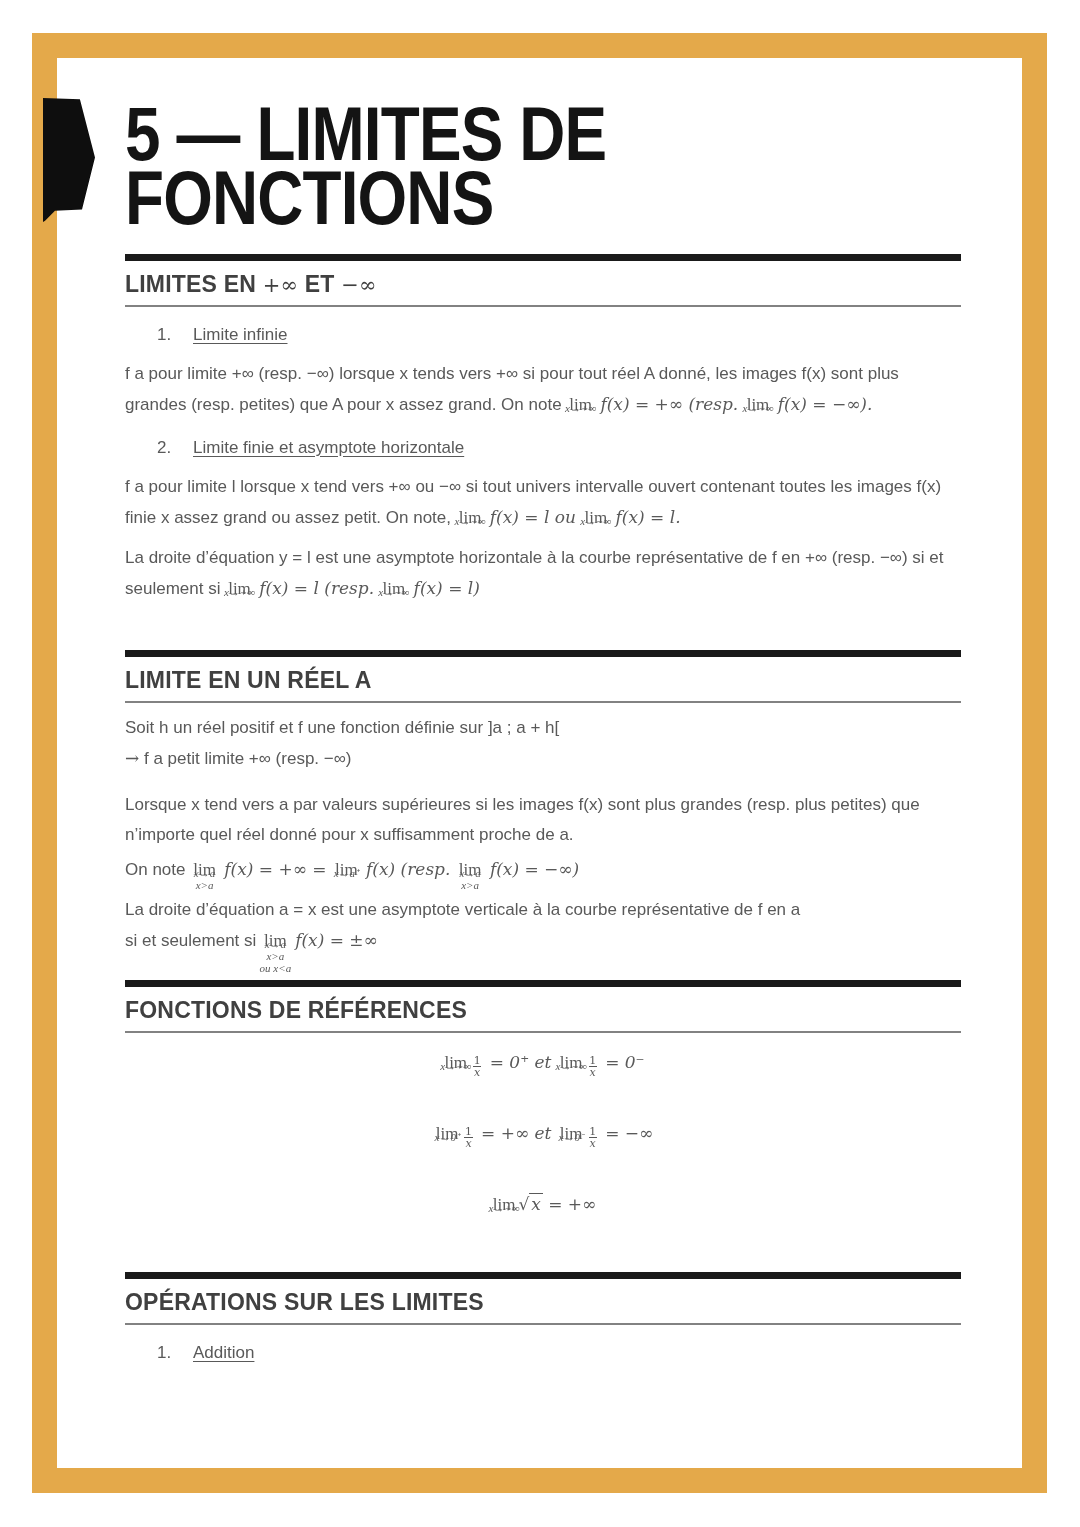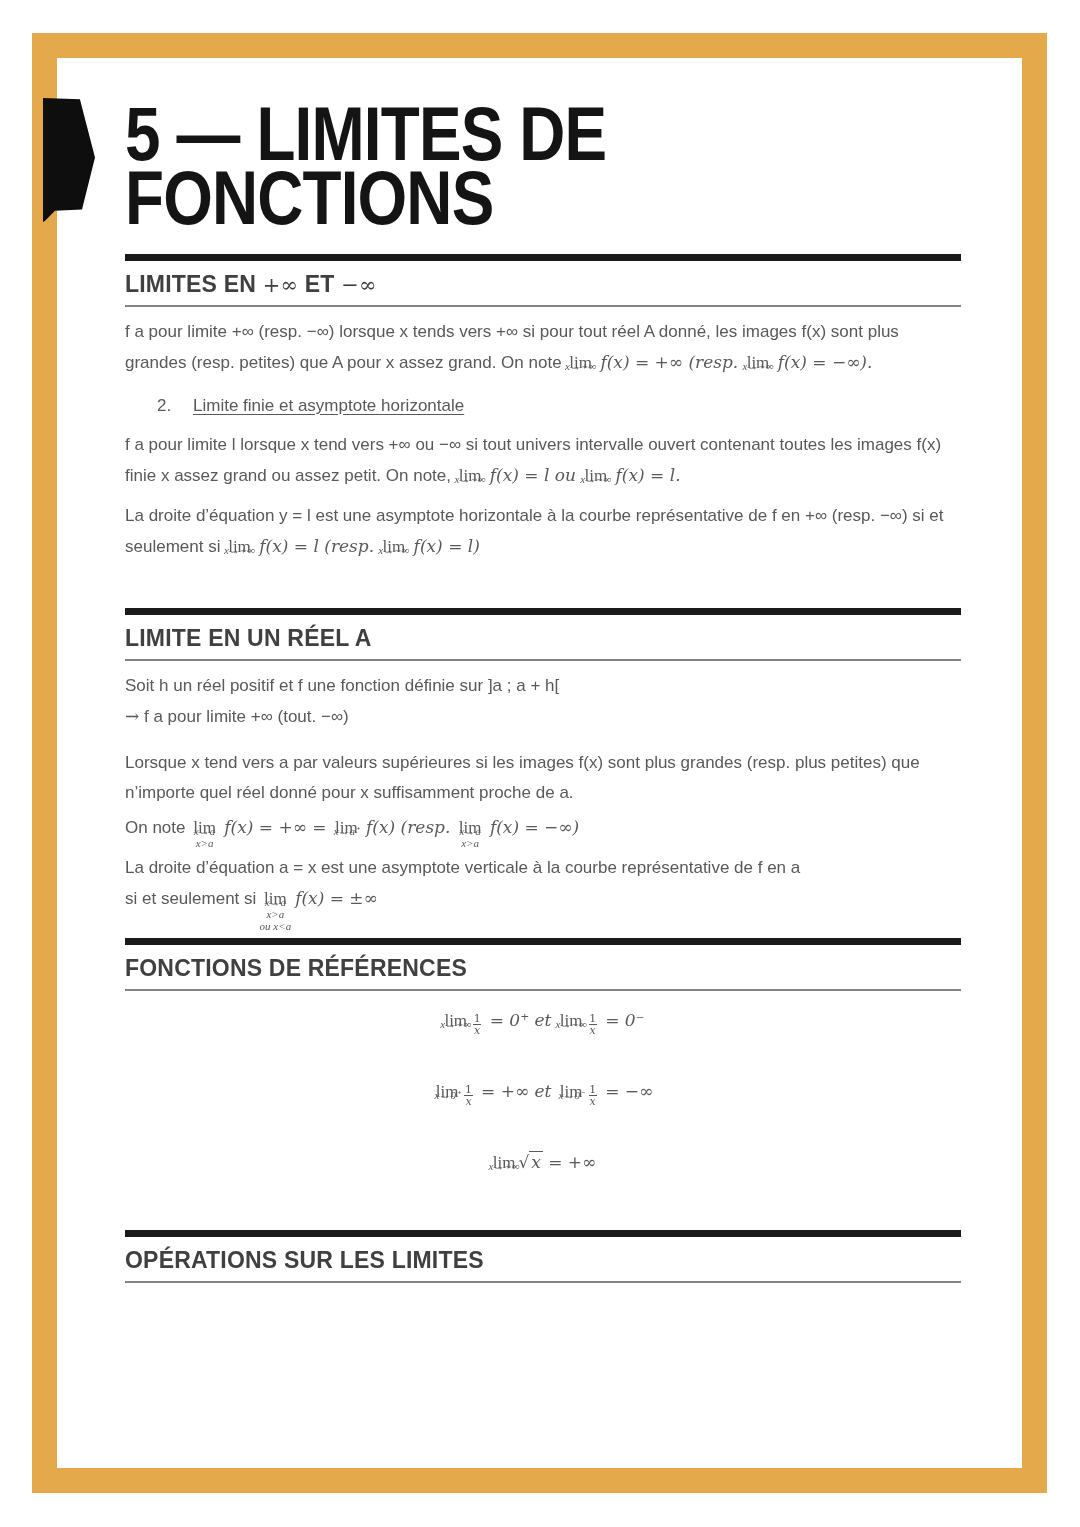--- a/index.html
+++ b/index.html
@@ -68,6 +68,7 @@
       <h2><span>LIMITES EN </span><span class="mh">+∞</span><span> ET </span><span class="mh">−∞</span></h2>
       <div class="rule-thin"></div>
 
+      <div class="num-item"><span class="num">1.</span><span class="lbl">Limite infinie</span></div>
 
       <p class="body"><span>f a pour limite +∞ (resp. −∞) lorsque x tends vers +∞ si pour tout réel A donné, les images f(x) sont plus grandes (resp. petites) que A pour x assez grand. On note </span><span class="lim"><span class="lw">lim</span><span class="ls">
               <span>x→+∞</span>

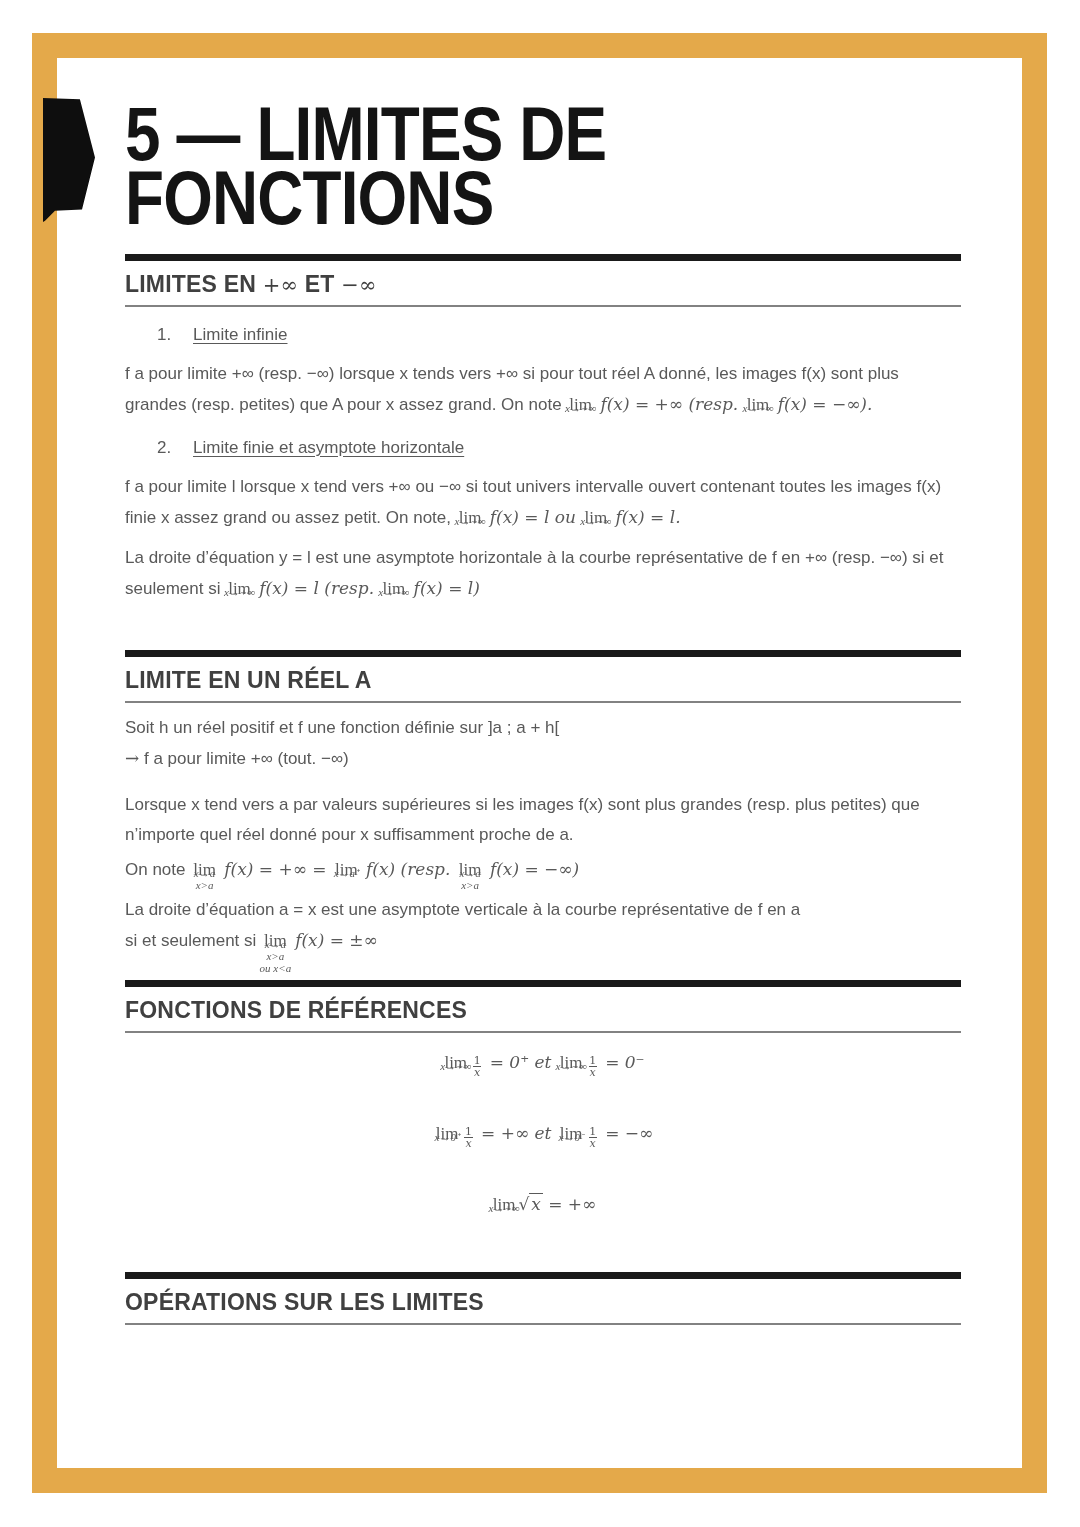--- a/index.html
+++ b/index.html
@@ -97,7 +97,7 @@
       <div class="rule-thin"></div>
 
       <p class="body"><span>Soit h un réel positif et f une fonction définie sur ]a ; a + h[</span></p>
-      <p class="body indent-arrow" style="margin-top:0;"><span class="m">→</span><span> f a pour limite +∞ (tout. −∞)</span></p>
+      <p class="body indent-arrow" style="margin-top:0;"><span class="m">→</span><span> f a petit limite +∞ (resp. −∞)</span></p>
       <p class="body" style="margin-top:16px;"><span>Lorsque x tend vers a par valeurs supérieures si les images f(x) sont plus grandes (resp. plus petites) que n’importe quel réel donné pour x suffisamment proche de a.</span></p>
 
       <p class="body gap-sub" style="margin-top:4px;"><span>On note </span><span class="lim"><span class="lw">lim</span><span class="ls">

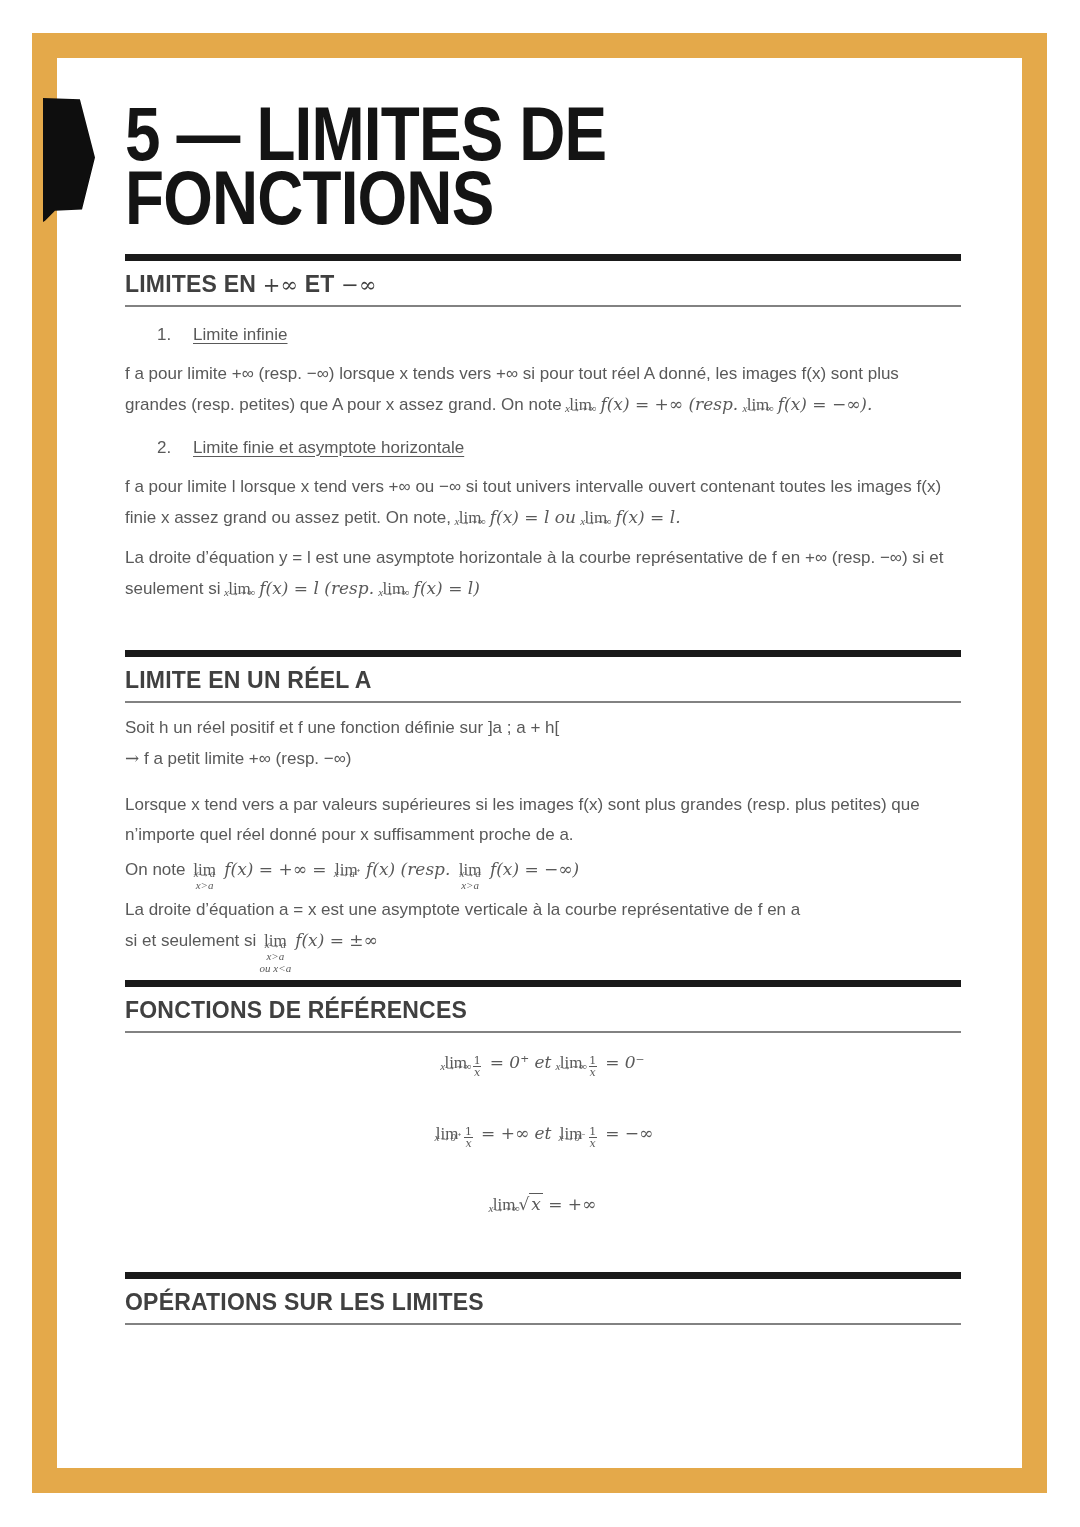--- a/index.html
+++ b/index.html
@@ -146,6 +146,7 @@
       <h2>OPÉRATIONS SUR LES LIMITES</h2>
       <div class="rule-thin"></div>
 
+      <div class="num-item"><span class="num">1.</span><span class="lbl">Addition</span></div>
     </div>
 
   </div>

